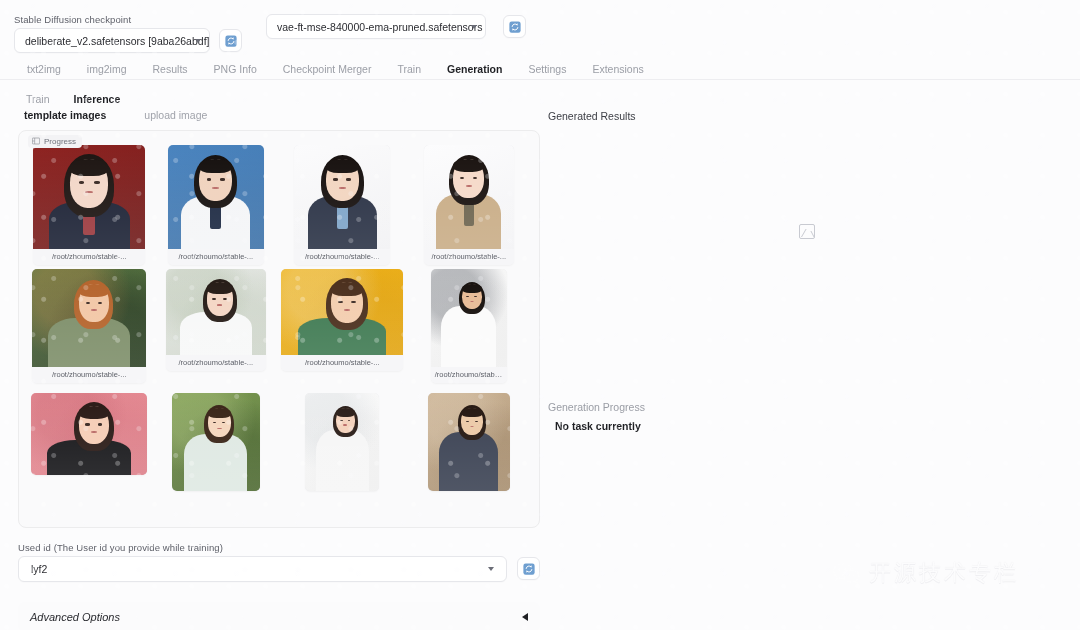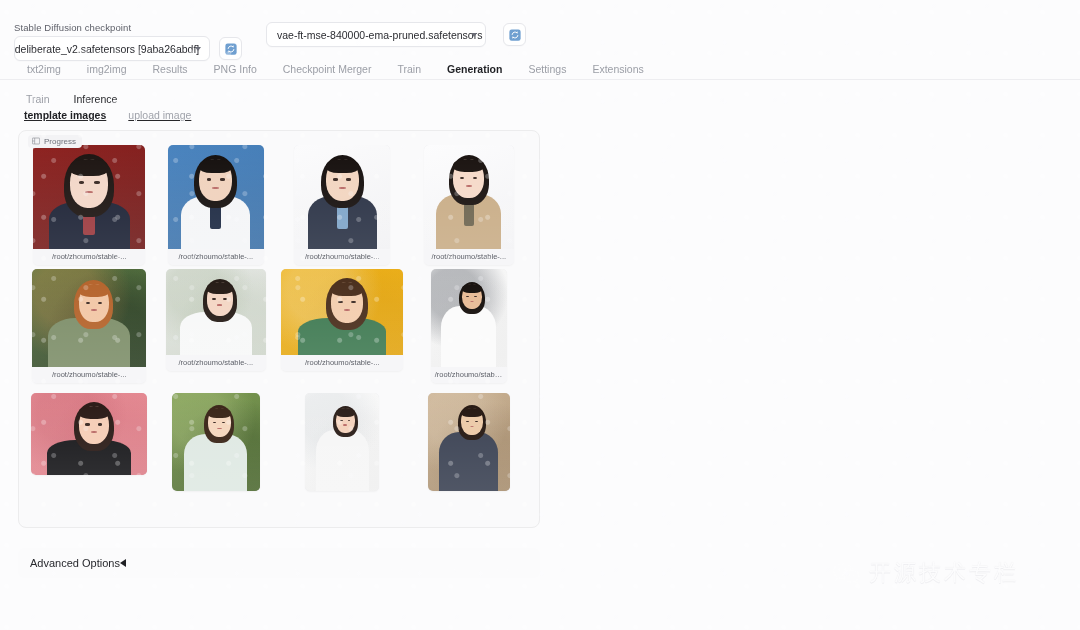--- a/index.html
+++ b/index.html
@@ -30,7 +30,7 @@
 
   
   .topbar {
-    position: absolute; left: 0; top: 16px; width: 927px; height: 52px;
+    position: absolute; left: 0; top: 8px; width: 927px; height: 52px;
     padding: 6px 0 0 0;
   }
   .field-group { position: absolute; }

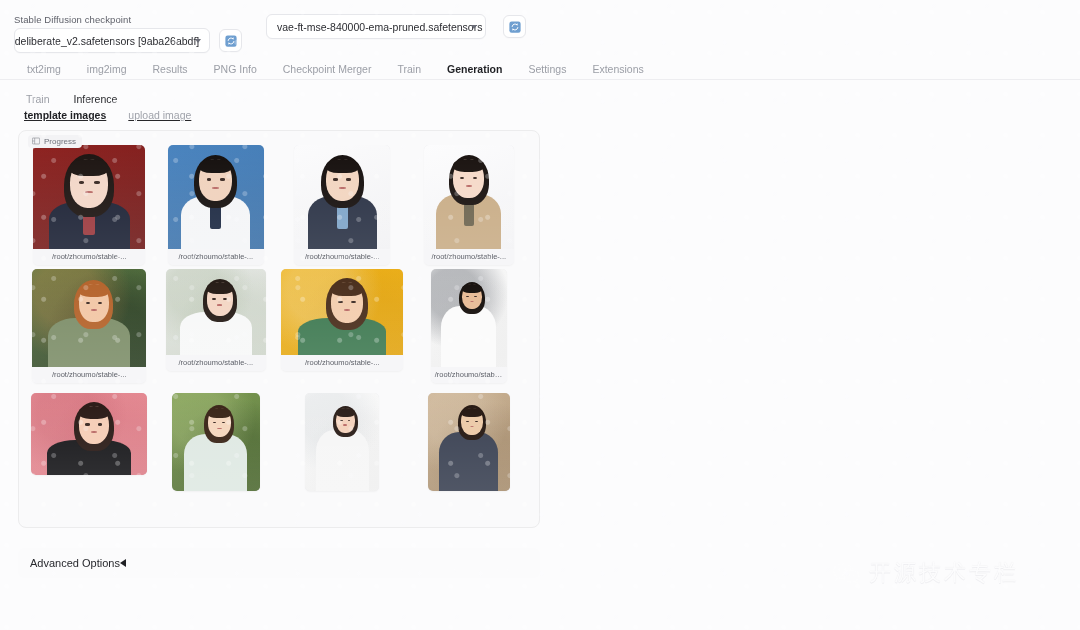--- a/index.html
+++ b/index.html
@@ -252,7 +252,7 @@
     <div class="field-group" style="left:14px; top:6px; width:228px;">
       <div class="field-label">Stable Diffusion checkpoint</div>
       <div style="display:flex; align-items:center; gap:9px;">
-        <div class="select-box" style="width:196px;justify-content:center;">
+        <div class="select-box" style="width:196px;">
           <span>deliberate_v2.safetensors [9aba26abdf]</span>
           <span class="caret"></span>
         </div>

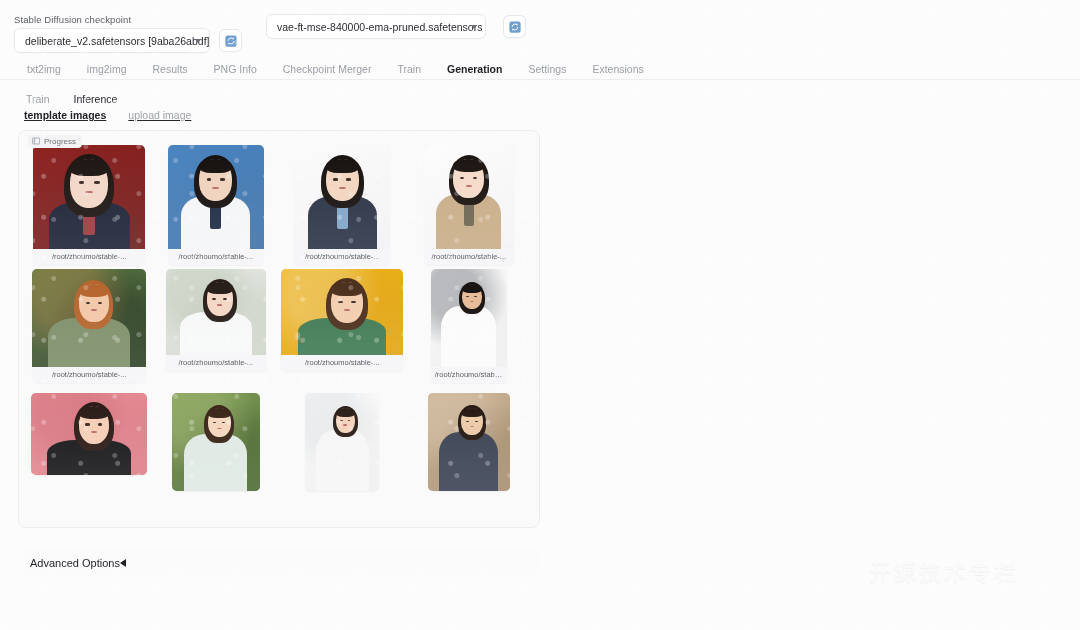--- a/index.html
+++ b/index.html
@@ -87,7 +87,7 @@
     font-size: 10.5px; color: #9b9ea6;
     padding: 0 12px 4px 12px; line-height: 1;
   }
-  .subtab.active { color: #1f2024; font-weight: normal; }
+  .subtab.active { color: #1f2024; font-weight: bold; }
 
   
   .left-col {

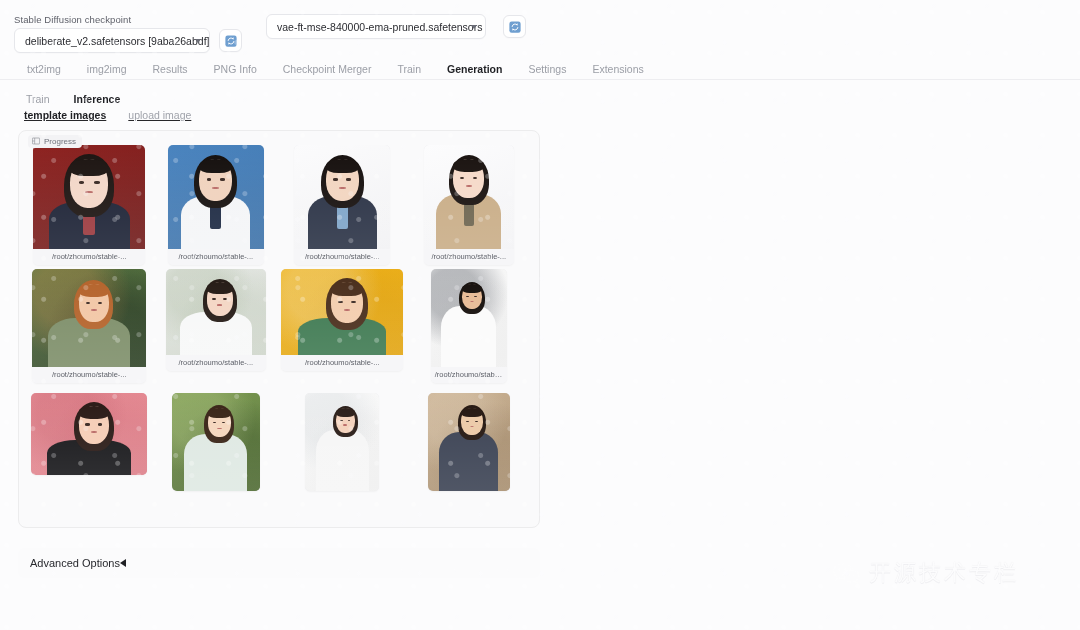--- a/index.html
+++ b/index.html
@@ -100,7 +100,7 @@
   }
 
   
-  #innertabs { display: flex; gap: 0; margin-bottom: 9px; padding-left: 6px; text-decoration: underline; }
+  #innertabs { display: flex; gap: 16px; margin-bottom: 9px; padding-left: 6px; }
   .innertab { font-size: 10.5px; color: #a0a3ab; padding: 0 14px 0 0; line-height: 1; }
   .innertab:first-child { padding-right: 22px; }
   .innertab.active { color: #1f2024; font-weight: bold; }

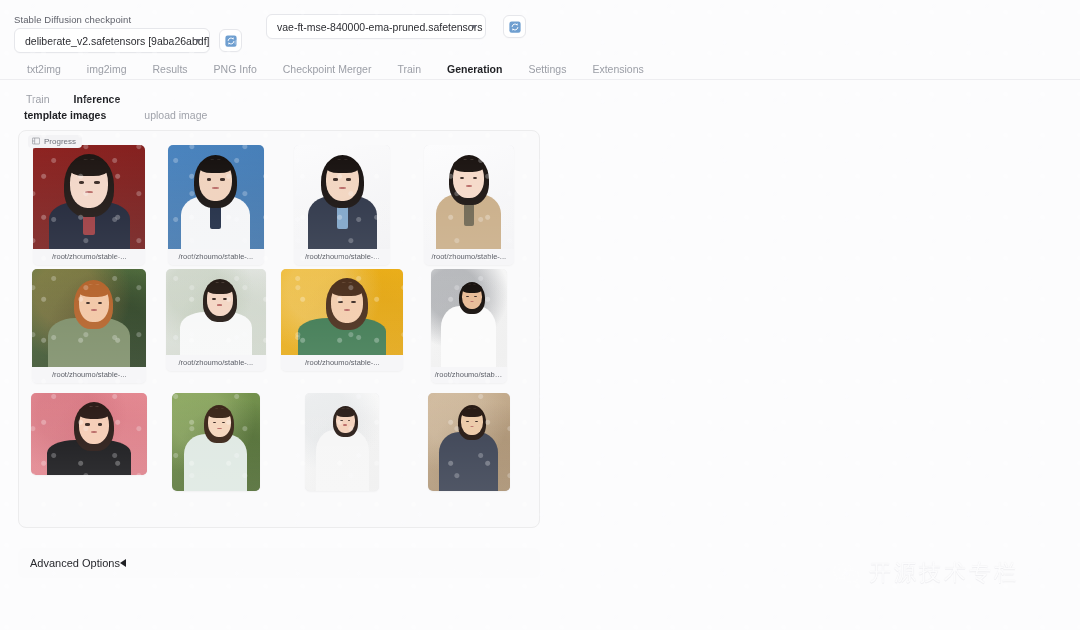--- a/index.html
+++ b/index.html
@@ -544,6 +544,21 @@
 
   </div>
 
+  <div class="right-col">
+    <div class="rc-label">Generated Results</div>
+
+    <div class="results-panel">
+      <div class="img-placeholder">
+        <span class="mt"></span>
+        <span class="mt2"></span>
+      </div>
+    </div>
+
+    <div class="progress-block">
+      <div class="prog-label">Generation Progress</div>
+      <div class="prog-value">No task currently</div>
+    </div>
+  </div>
 
   <div class="watermark">
     <svg class="wm-logo" viewBox="0 0 40 32">

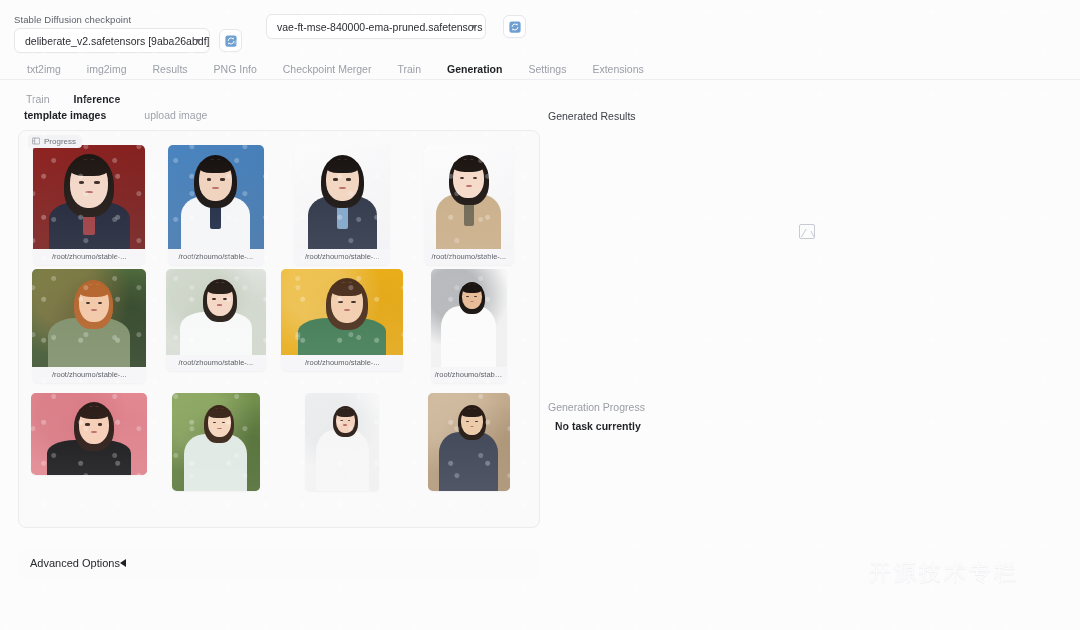--- a/index.html
+++ b/index.html
@@ -536,6 +536,24 @@
         </div>
     </div>
 
+    <div class="usedid-wrap">
+      <div class="field-label">Used id (The User id you provide while training)</div>
+      <div class="usedid-row">
+        <div class="usedid-select">
+          <span>lyf2</span>
+          <span class="caret" style="right:12px;"></span>
+        </div>
+        <div class="refresh-btn">
+          <svg width="12" height="12" viewBox="0 0 16 16">
+            <rect x="0.5" y="0.5" width="15" height="15" rx="3" fill="#6f9fd0"></rect>
+            <path d="M4.2 7.3a3.9 3.9 0 0 1 6.6-2.1" stroke="#ffffff" stroke-width="1.3" fill="none" stroke-linecap="round"></path>
+            <path d="M11.8 8.7a3.9 3.9 0 0 1-6.6 2.1" stroke="#ffffff" stroke-width="1.3" fill="none" stroke-linecap="round"></path>
+            <path d="M11.3 3.0l.2 2.4-2.4-.2z" fill="#ffffff"></path>
+            <path d="M4.7 13.0l-.2-2.4 2.4.2z" fill="#ffffff"></path>
+          </svg>
+        </div>
+      </div>
+    </div>
 
     <div class="accordion">
       <span class="acc-label">Advanced Options</span>

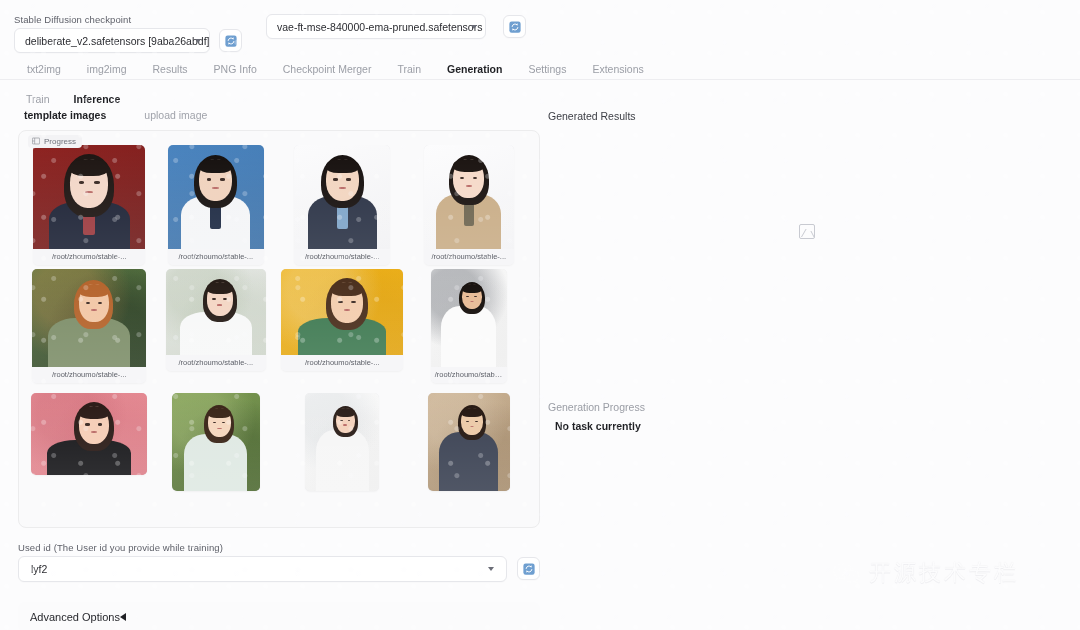--- a/index.html
+++ b/index.html
@@ -184,8 +184,9 @@
     background: #fbfbfc;
     border-radius: 6px;
     height: 30px;
-    display: flex; align-items: center; 
+    display: flex; align-items: center; justify-content: space-between;
     padding: 0 12px 0 12px;
+    font-style: italic;
   }
   .acc-label { font-size: 11px; color: #27282d; }
   .acc-caret {

